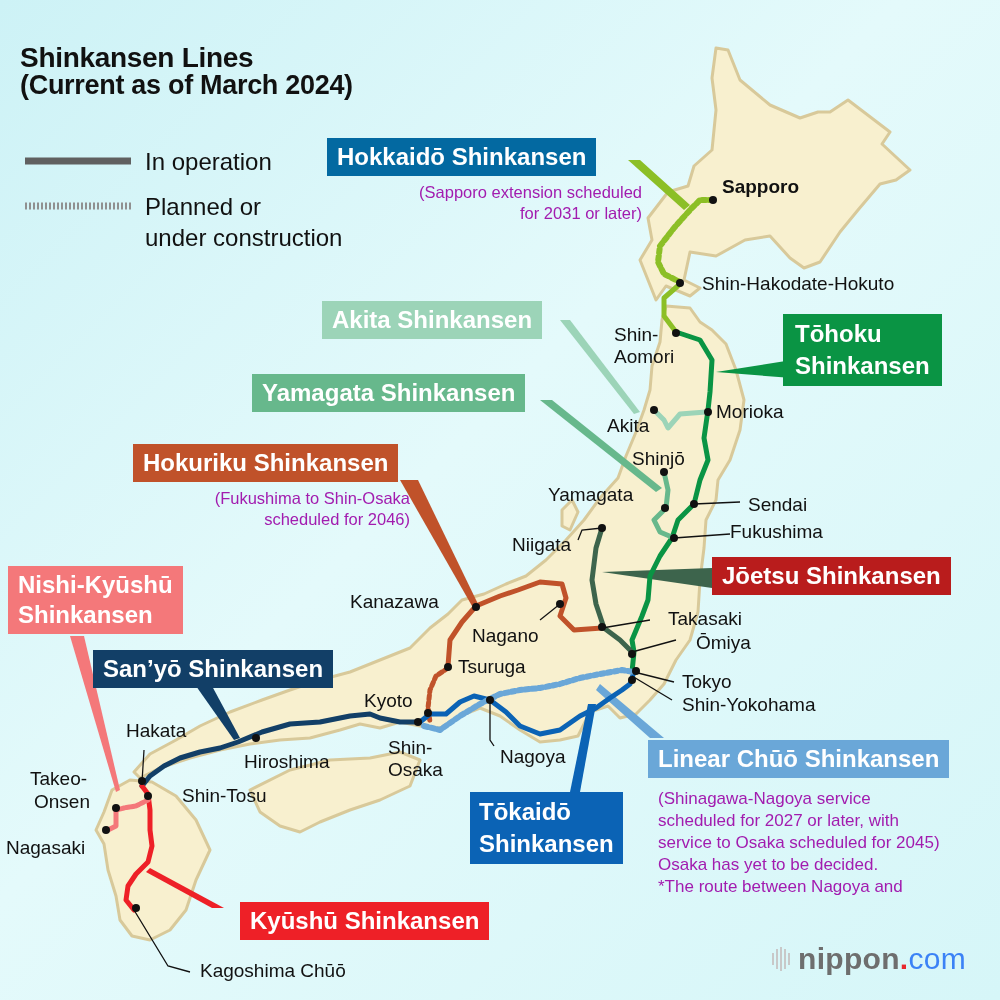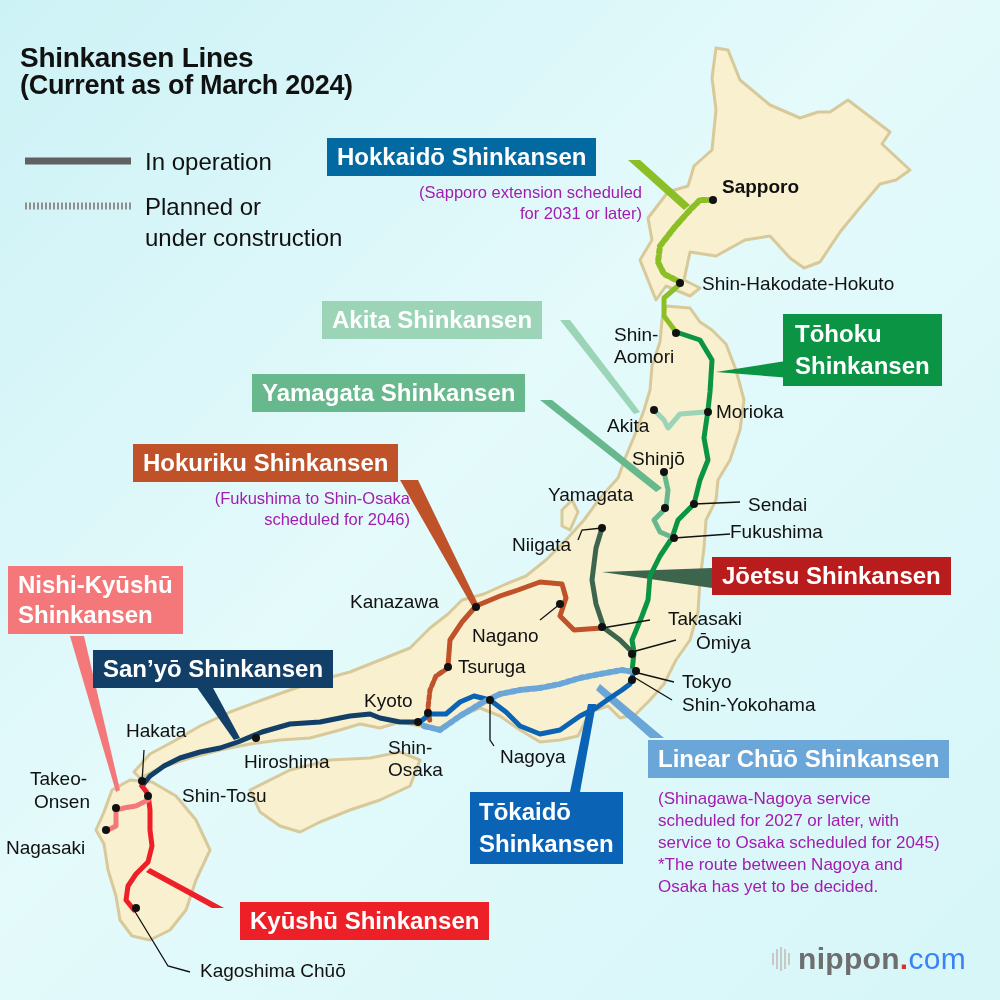--- a/index.html
+++ b/index.html
@@ -176,8 +176,8 @@
   <div>(Shinagawa-Nagoya service</div>
   <div>scheduled for 2027 or later, with</div>
   <div>service to Osaka scheduled for 2045)</div>
+  <div>Osaka has yet to be decided.</div>
   <div>*The route between Nagoya and</div>
-  <div>Osaka has yet to be decided.</div>
 </div>
 
 <div class="label-box" style="left:470px; top:792px; background:#0b63b5; line-height:32px; padding:4px 9px;">

